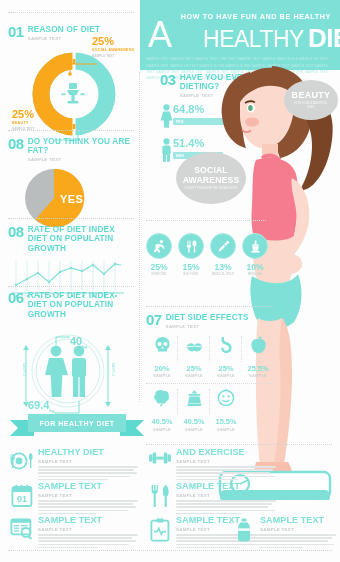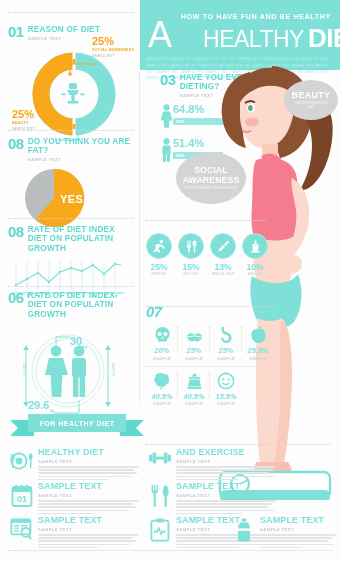--- a/index.html
+++ b/index.html
@@ -139,7 +139,7 @@
            writing-mode:vertical-rl; letter-spacing:0.5px;}
 
   
-  .s07 { position:absolute; left:146px; top:304px; width:128px;font-style:italic; }
+  .s07 { position:absolute; left:146px; top:312px; width:128px; }
   .se-grid { display:flex; flex-wrap:wrap; margin-top:5px; }
   .se-cell { width:32px; text-align:center; padding-bottom:3px; position:relative;}
   .se-ico { height:20px; display:flex; align-items:flex-end; justify-content:center; }

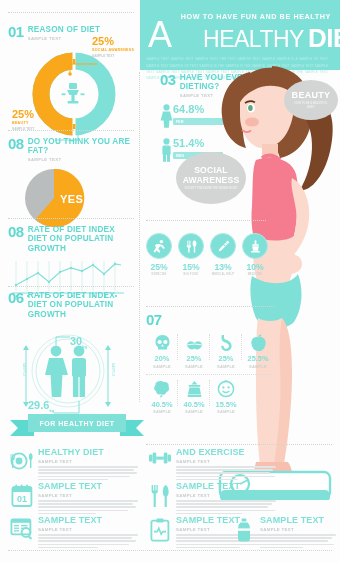--- a/index.html
+++ b/index.html
@@ -530,6 +530,10 @@
   <div class="s07">
     <div class="sec-head">
       <div class="sec-num">07</div>
+      <div class="sec-titles">
+        <div class="sec-title">DIET SIDE EFFECTS</div>
+        <div class="sec-sub">SAMPLE TEXT</div>
+      </div>
     </div>
 
     <div class="se-grid">

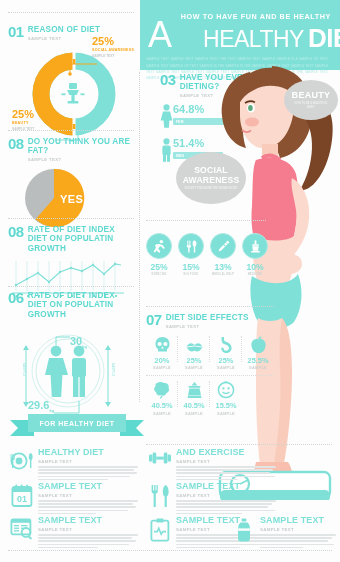--- a/index.html
+++ b/index.html
@@ -516,7 +516,7 @@
         <path d="M71 78 L71 90 L46 90" stroke="#7fe0d8" stroke-width="1" fill="none"></path>
       </svg>
       <div class="w-label-50">
-        <span>30</span><sub>kg</sub>
+        <span>40</span><sub>kg</sub>
       </div>
       <div class="w-label-69">
         <span>29.6</span><sub>kg</sub>

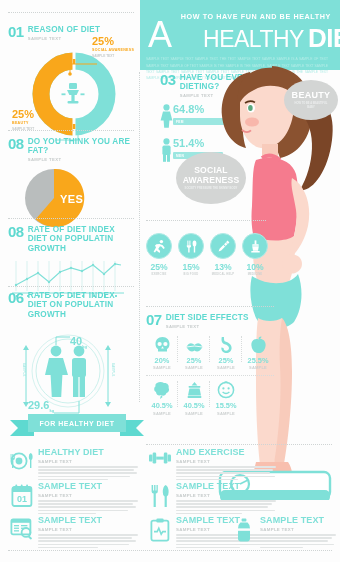--- a/index.html
+++ b/index.html
@@ -143,7 +143,7 @@
   .se-grid { display:flex; flex-wrap:wrap; margin-top:5px; }
   .se-cell { width:32px; text-align:center; padding-bottom:3px; position:relative;}
   .se-ico { height:20px; display:flex; align-items:flex-end; justify-content:center; }
-  .se-pct { color:#7fe0d8; font-size:7.4px; font-weight:bold; margin-top:2px; }
+  .se-pct { color:#7fe0d8; font-size:7.4px; font-weight:bold; margin-top:10px; }
   .se-cap { color:#ccd0d0; font-size:4px; font-weight:bold; margin-top:0.5px; letter-spacing:0.2px;}
   .se-sep { position:absolute; right:0; top:2px; height:26px; border-left:1px dotted #d8dcdc; }
   .se-rowline { width:128px; border-top:1px dotted #d8dcdc; margin:2px 0 3px 0; }

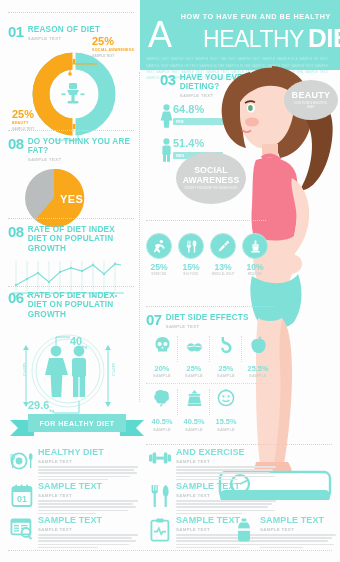--- a/index.html
+++ b/index.html
@@ -519,7 +519,7 @@
         <span>40</span><sub>kg</sub>
       </div>
       <div class="w-label-69">
-        <span>29.6</span><sub>kg</sub>
+        <span>69.4</span><sub>kg</sub>
       </div>
       <div class="vtick" style="left:14px; top:40px;">SAMPLE</div>
       <div class="vtick" style="left:103px; top:40px;">SAMPLE</div>

